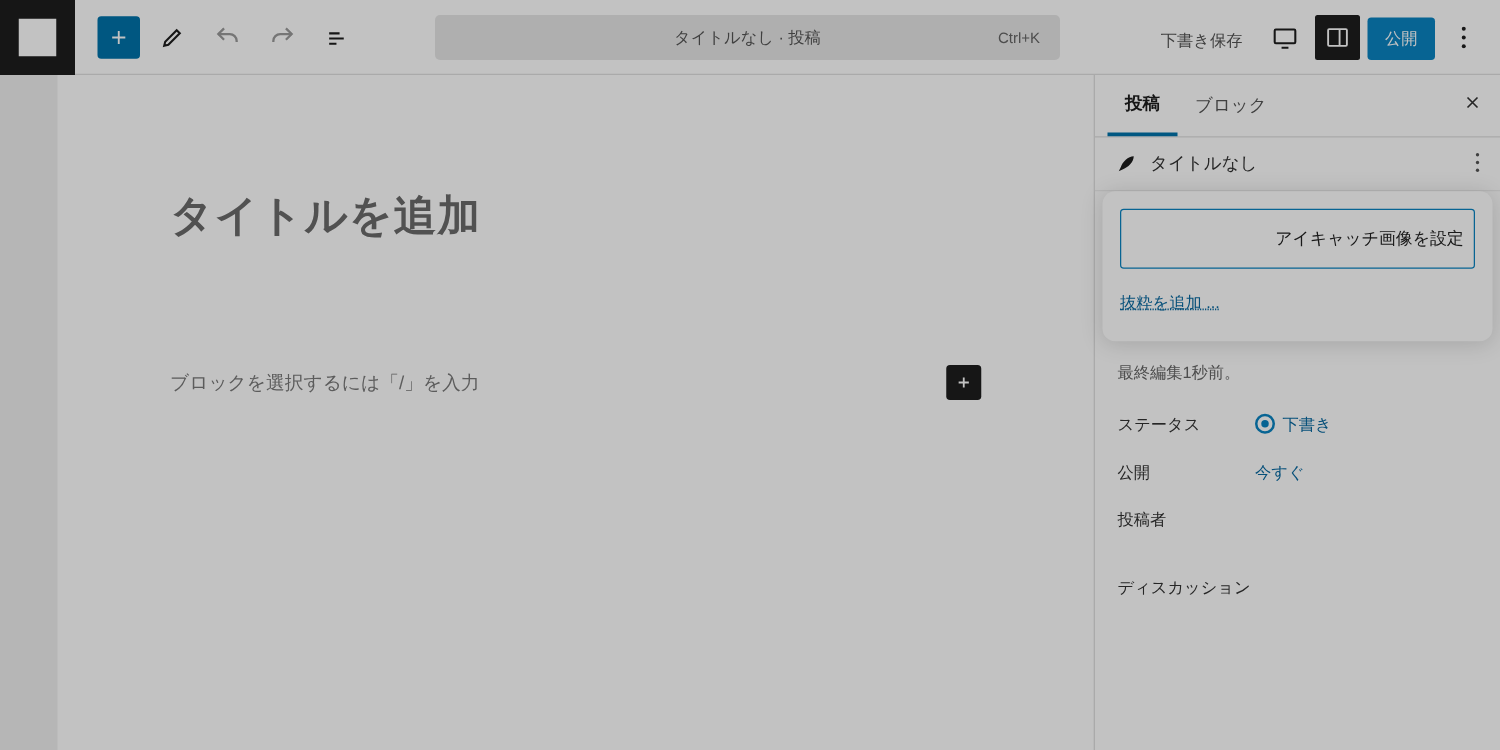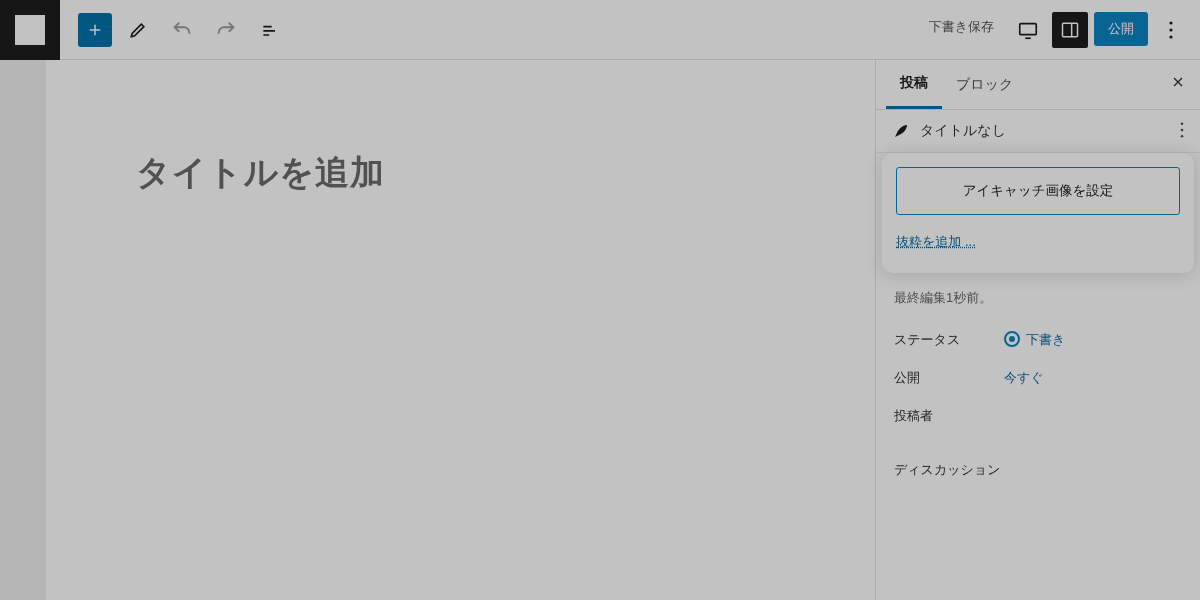--- a/index.html
+++ b/index.html
@@ -90,6 +90,10 @@
           <path d="M4 8h10M4 13h14M4 18h7"></path>
         </svg>
     </div>
+  </div>
+  <div class="doc-bar">
+    <span>タイトルなし · 投稿</span>
+    <span class="shortcut">Ctrl+K</span>
   </div>
   <div class="topbar-right">
     <div class="save-draft">下書き保存</div>

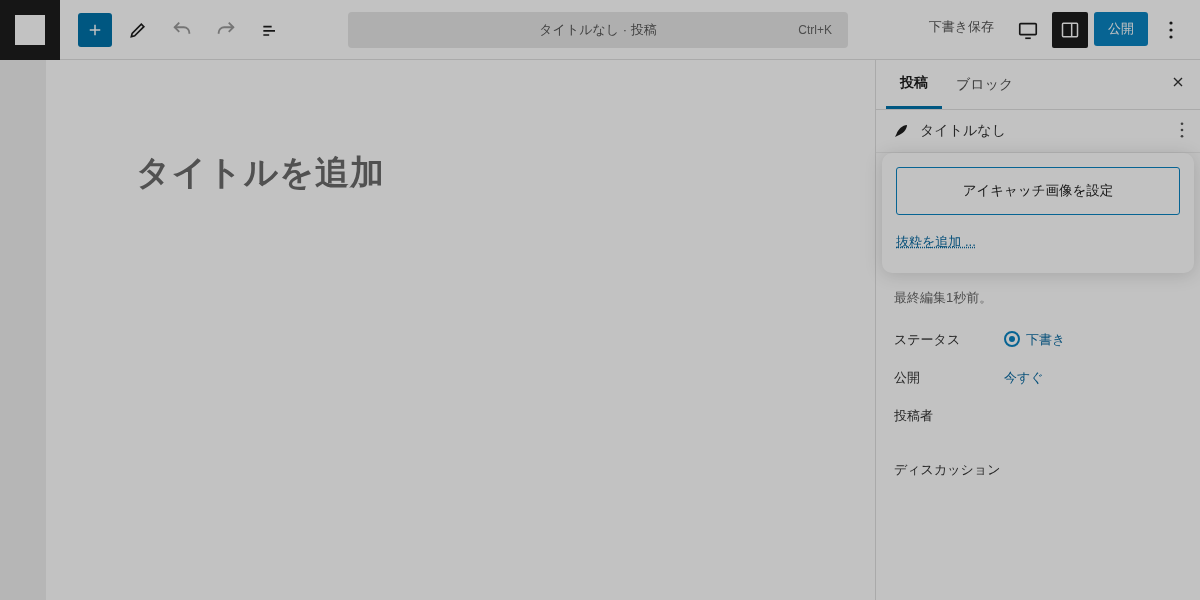--- a/index.html
+++ b/index.html
@@ -16,7 +16,7 @@
   .tb-icon.muted { color:#969696; }
   .doc-bar { margin-left: 60px; width: 500px; height: 36px; background:#e7e7e7; border-radius:4px; display:flex; align-items:center; justify-content:center; position:relative; color:#555; font-size:13px; }
   .doc-bar .shortcut { position:absolute; right:16px; font-size:12px; color:#666; }
-  .topbar-right { margin-left:auto; display:flex; align-items:flex-start; gap:6px; padding-right:12px; }
+  .topbar-right { margin-left:auto; display:flex; align-items:flex-end; gap:6px; padding-right:12px; }
   .save-draft { font-size:13px; color:#555; padding:6px 10px; cursor:pointer; }
   .preview-btn, .panel-toggle { width:36px; height:36px; display:flex; align-items:center; justify-content:center; cursor:pointer; border-radius:2px; }
   .panel-toggle { background:#1e1e1e; color:#fff; }

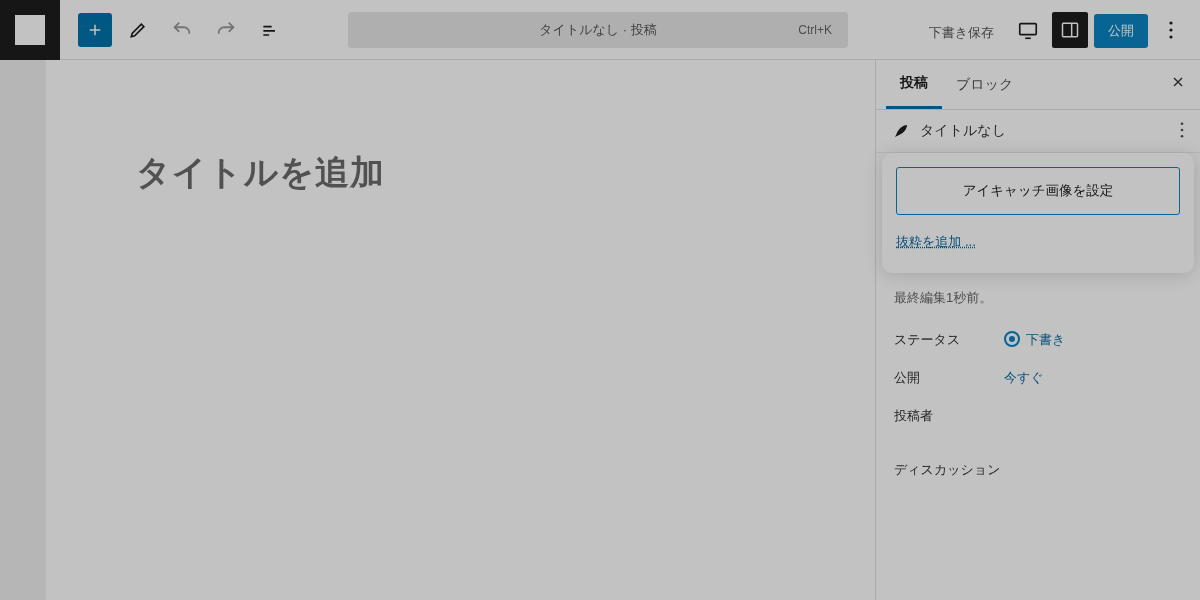--- a/index.html
+++ b/index.html
@@ -40,7 +40,7 @@
   .summary-row .dots { margin-left:auto; cursor:pointer; color:#555; }
 
   .spotlight { position:relative; z-index:120; padding:14px 14px 22px 14px; background:#fff; border-radius:10px; margin:0 6px; box-shadow:0 2px 18px rgba(0,0,0,0.15); }
-  .featured-btn { width:100%; border:1.5px solid #0a84c2; color:#222; background:#fff; padding:14px 8px; font-size:13.5px; border-radius:3px; text-align:center; cursor:pointer; }
+  .featured-btn { width:100%; border:1.5px solid #0a84c2; color:#222; background:#fff; padding:14px 8px; font-size:13.5px; border-radius:3px; text-align:right; cursor:pointer; }
   .excerpt-link { display:inline-block; margin-top:18px; font-size:13px; color:#0a6aa1; text-decoration:underline dotted; cursor:pointer; }
 
   .meta { padding: 10px 18px 0 18px; font-size:13px; color:#444; }

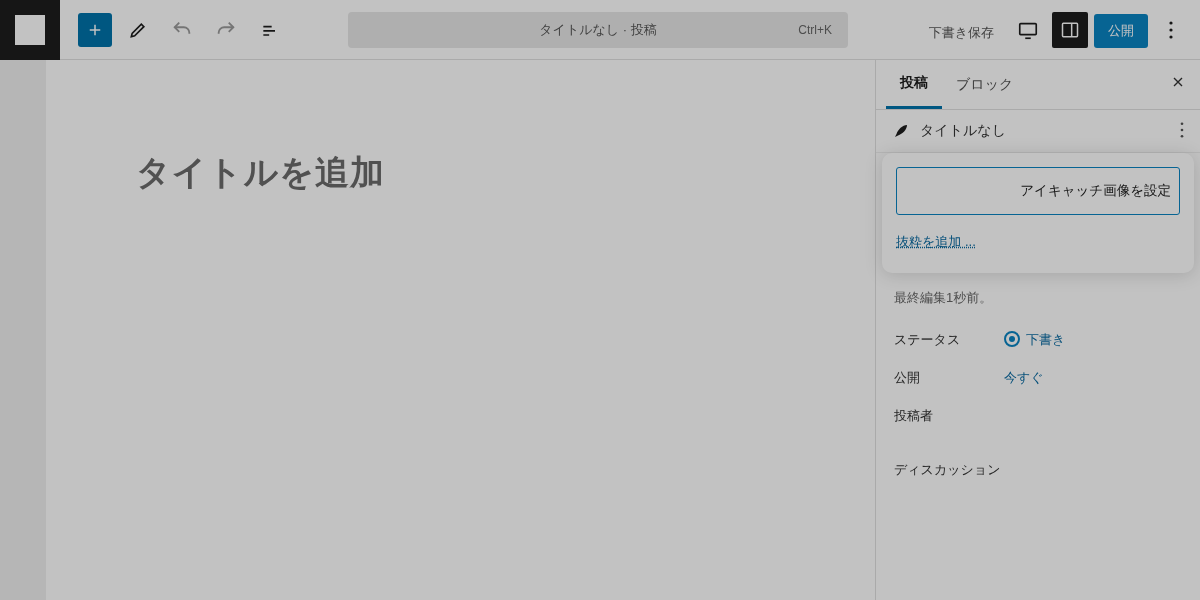--- a/index.html
+++ b/index.html
@@ -122,6 +122,14 @@
 
 <div class="workspace">
   <div class="title-ph">タイトルを追加</div>
+  <div class="block-row">
+    <div class="block-ph">ブロックを選択するには「/」を入力</div>
+    <div class="block-add-btn">
+      <svg width="14" height="14" viewBox="0 0 24 24" fill="none" stroke="white" stroke-width="2.5">
+          <path d="M12 5v14M5 12h14"></path>
+        </svg>
+    </div>
+  </div>
 </div>
 
 <div class="sidebar">

